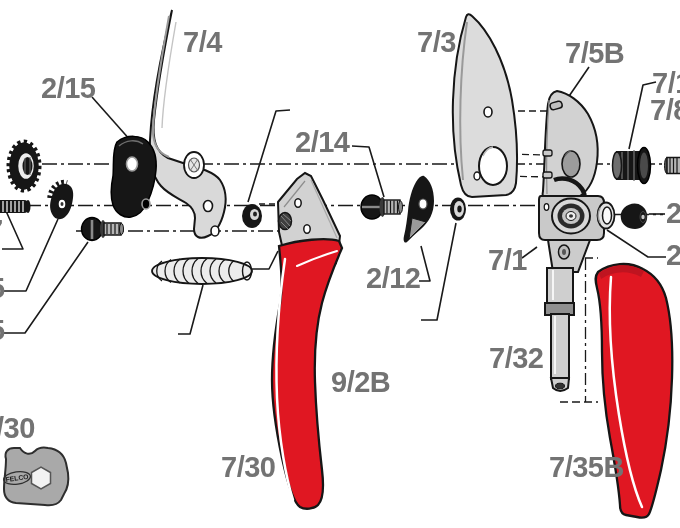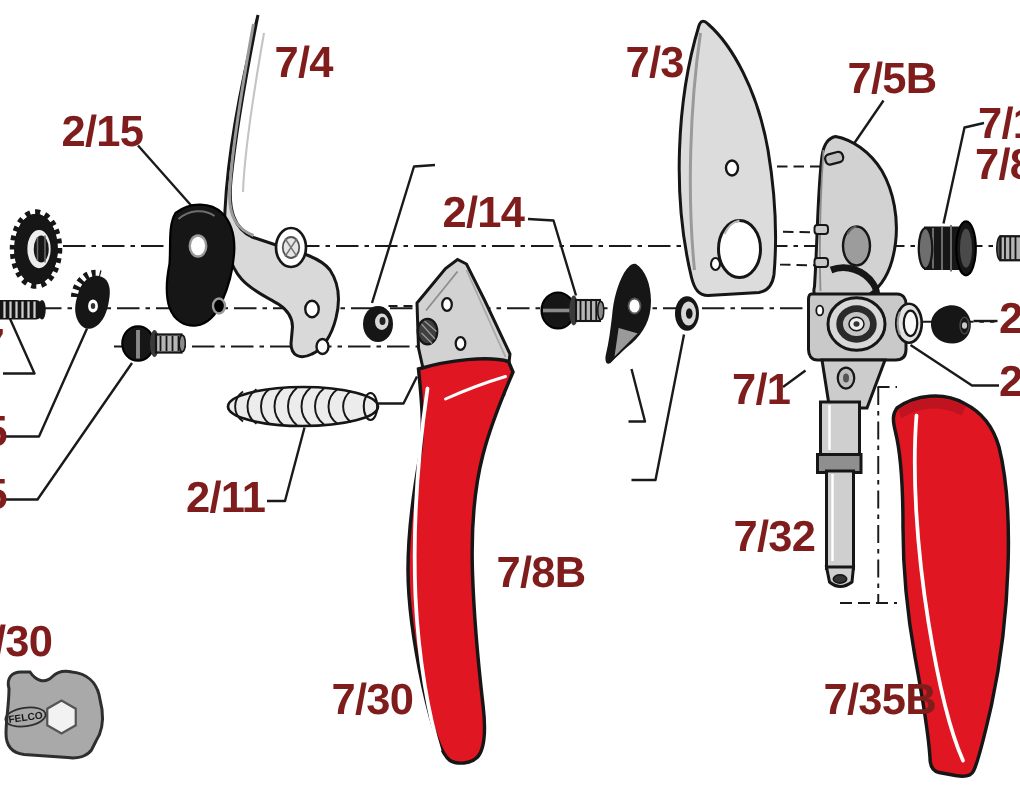--- a/index.html
+++ b/index.html
@@ -6,7 +6,7 @@
   .frame{position:relative;width:680px;height:528px;background:#ffffff;overflow:hidden;
          font-family:"Liberation Sans",sans-serif;}
   .frame svg{position:absolute;left:0;top:0;}
-  .plabel{position:absolute;font-weight:bold;font-size:29px;line-height:1;color:#7f1d1d;
+  .plabel{position:absolute;font-weight:bold;font-size:29px;line-height:1;color:#737373;
           letter-spacing:-0.5px;white-space:nowrap;}
 </style>
 </head>

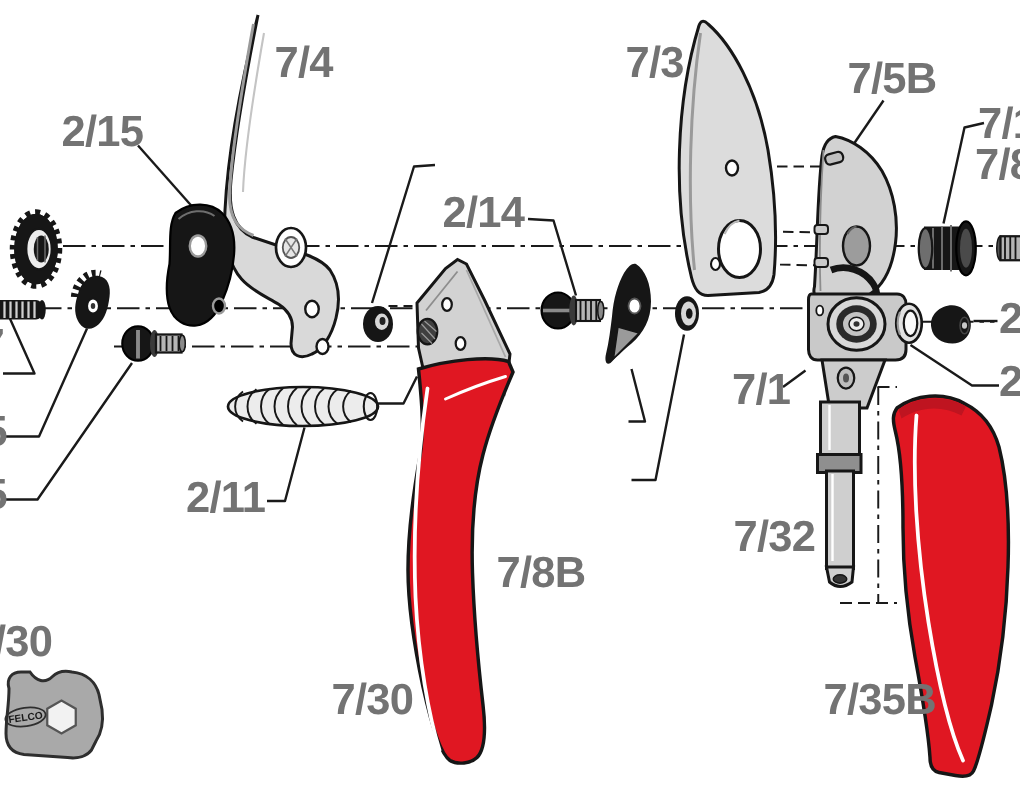--- a/index.html
+++ b/index.html
@@ -264,6 +264,7 @@
   <div class="plabel" style="left:666px;top:199px">2</div>
   <div class="plabel" style="left:666px;top:241px">2</div>
   <div class="plabel" style="left:488px;top:246px">7/1</div>
+  <div class="plabel" style="left:366px;top:264px">2/12</div>
   <div class="plabel" style="left:124px;top:318px">2/11</div>
   <div class="plabel" style="left:489px;top:344px">7/32</div>
   <div class="plabel" style="left:331px;top:368px">7/8B</div>

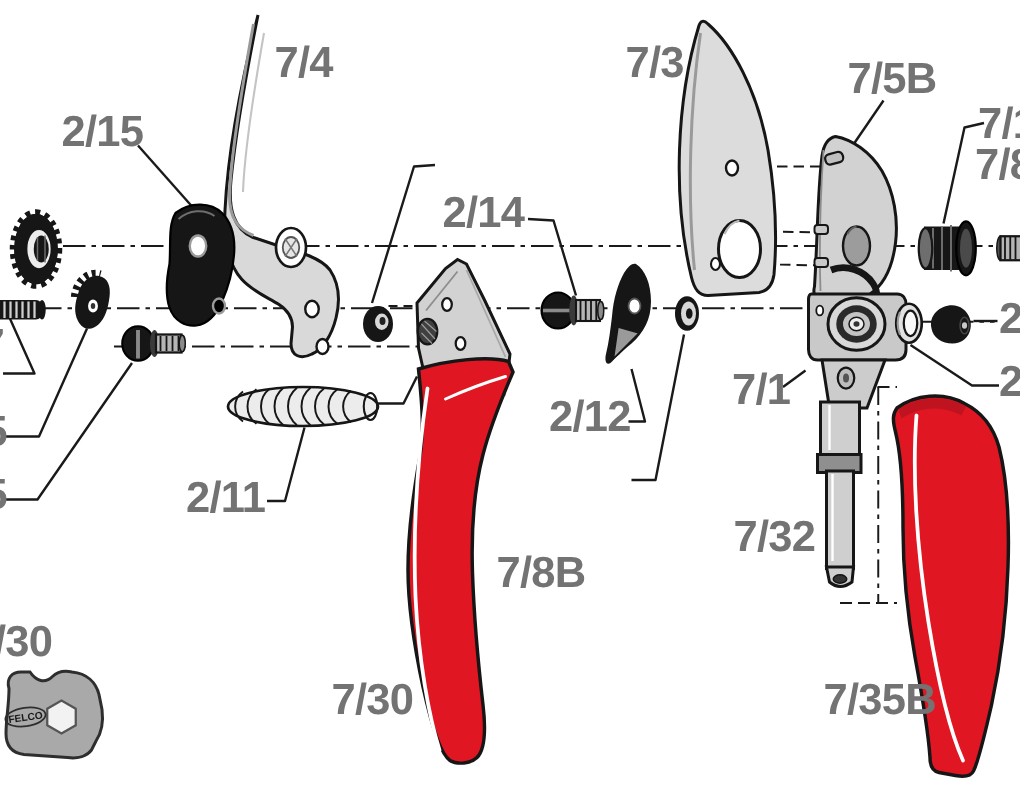--- a/index.html
+++ b/index.html
@@ -265,7 +265,6 @@
   <div class="plabel" style="left:666px;top:241px">2</div>
   <div class="plabel" style="left:488px;top:246px">7/1</div>
   <div class="plabel" style="left:366px;top:264px">2/12</div>
-  <div class="plabel" style="left:124px;top:318px">2/11</div>
   <div class="plabel" style="left:489px;top:344px">7/32</div>
   <div class="plabel" style="left:331px;top:368px">7/8B</div>
   <div class="plabel" style="left:221px;top:453px">7/30</div>

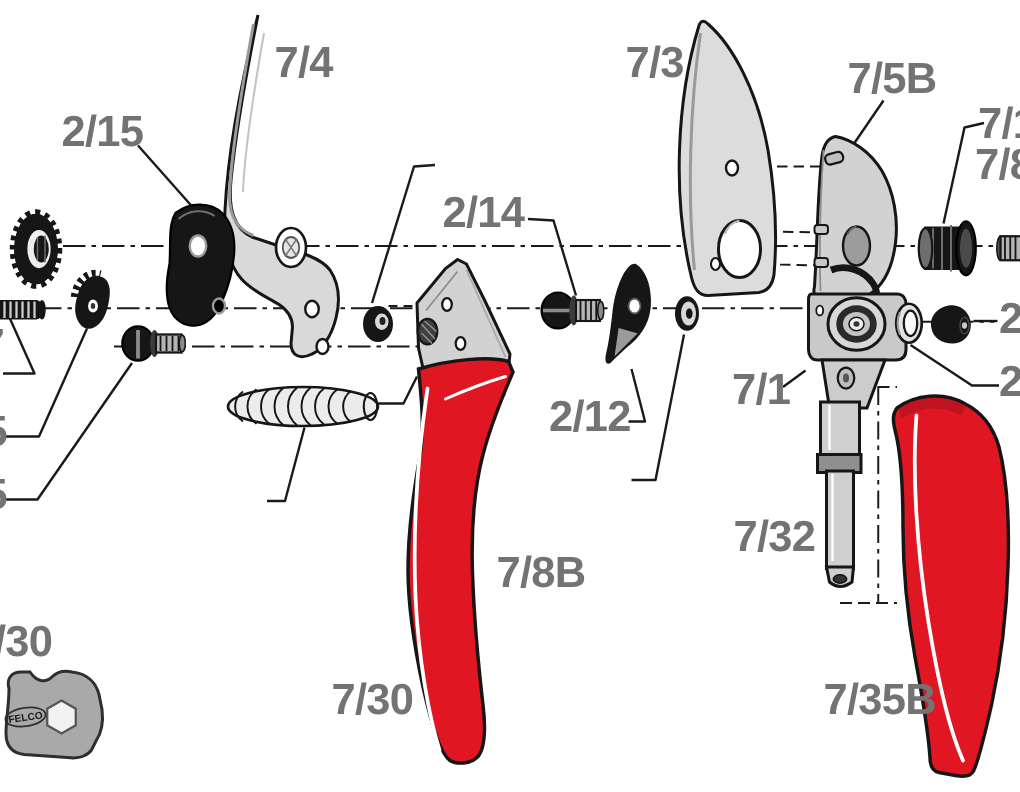--- a/index.html
+++ b/index.html
@@ -266,7 +266,7 @@
   <div class="plabel" style="left:488px;top:246px">7/1</div>
   <div class="plabel" style="left:366px;top:264px">2/12</div>
   <div class="plabel" style="left:489px;top:344px">7/32</div>
-  <div class="plabel" style="left:331px;top:368px">7/8B</div>
+  <div class="plabel" style="left:331px;top:368px">9/2B</div>
   <div class="plabel" style="left:221px;top:453px">7/30</div>
   <div class="plabel" style="left:549px;top:453px">7/35B</div>
   <div class="plabel" style="left:-4px;top:414px">/30</div>

